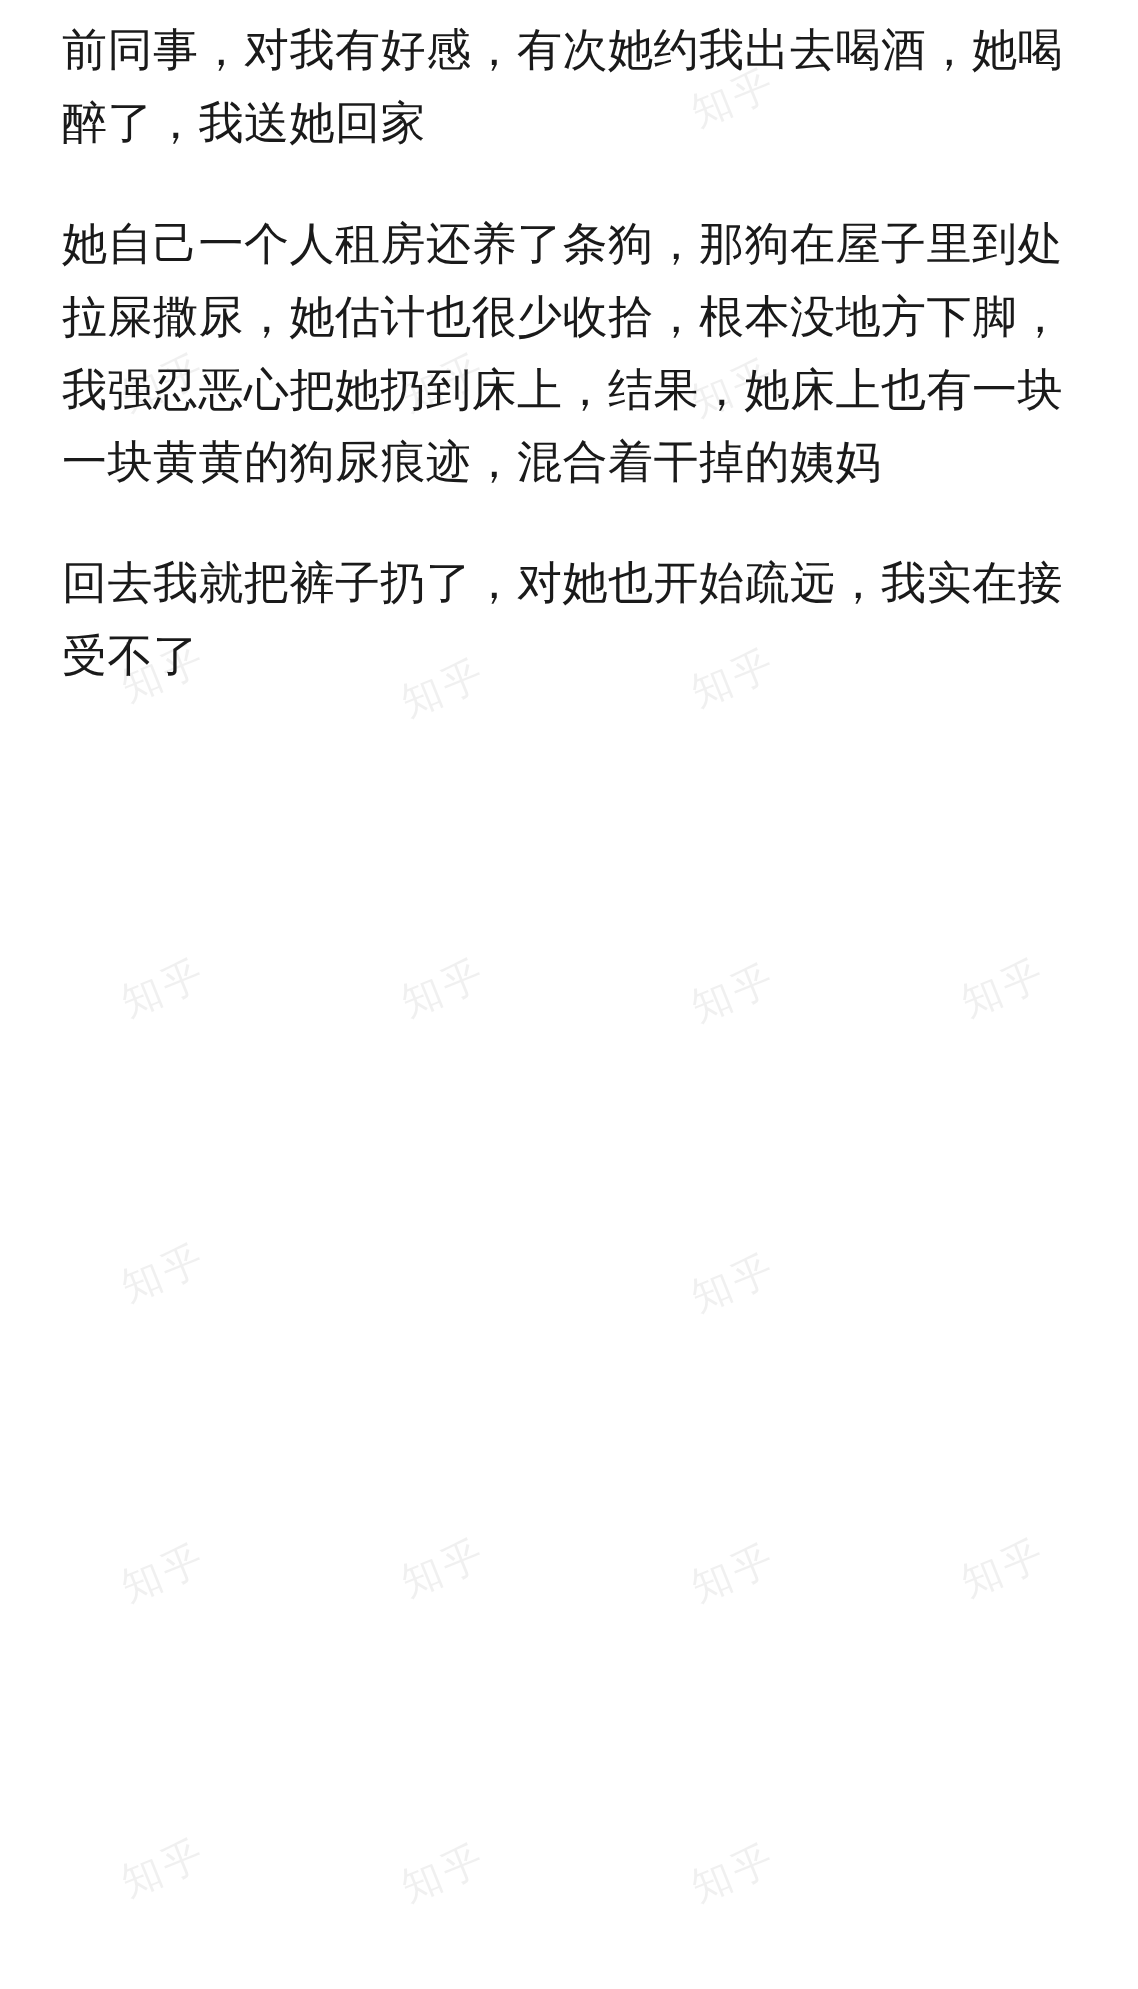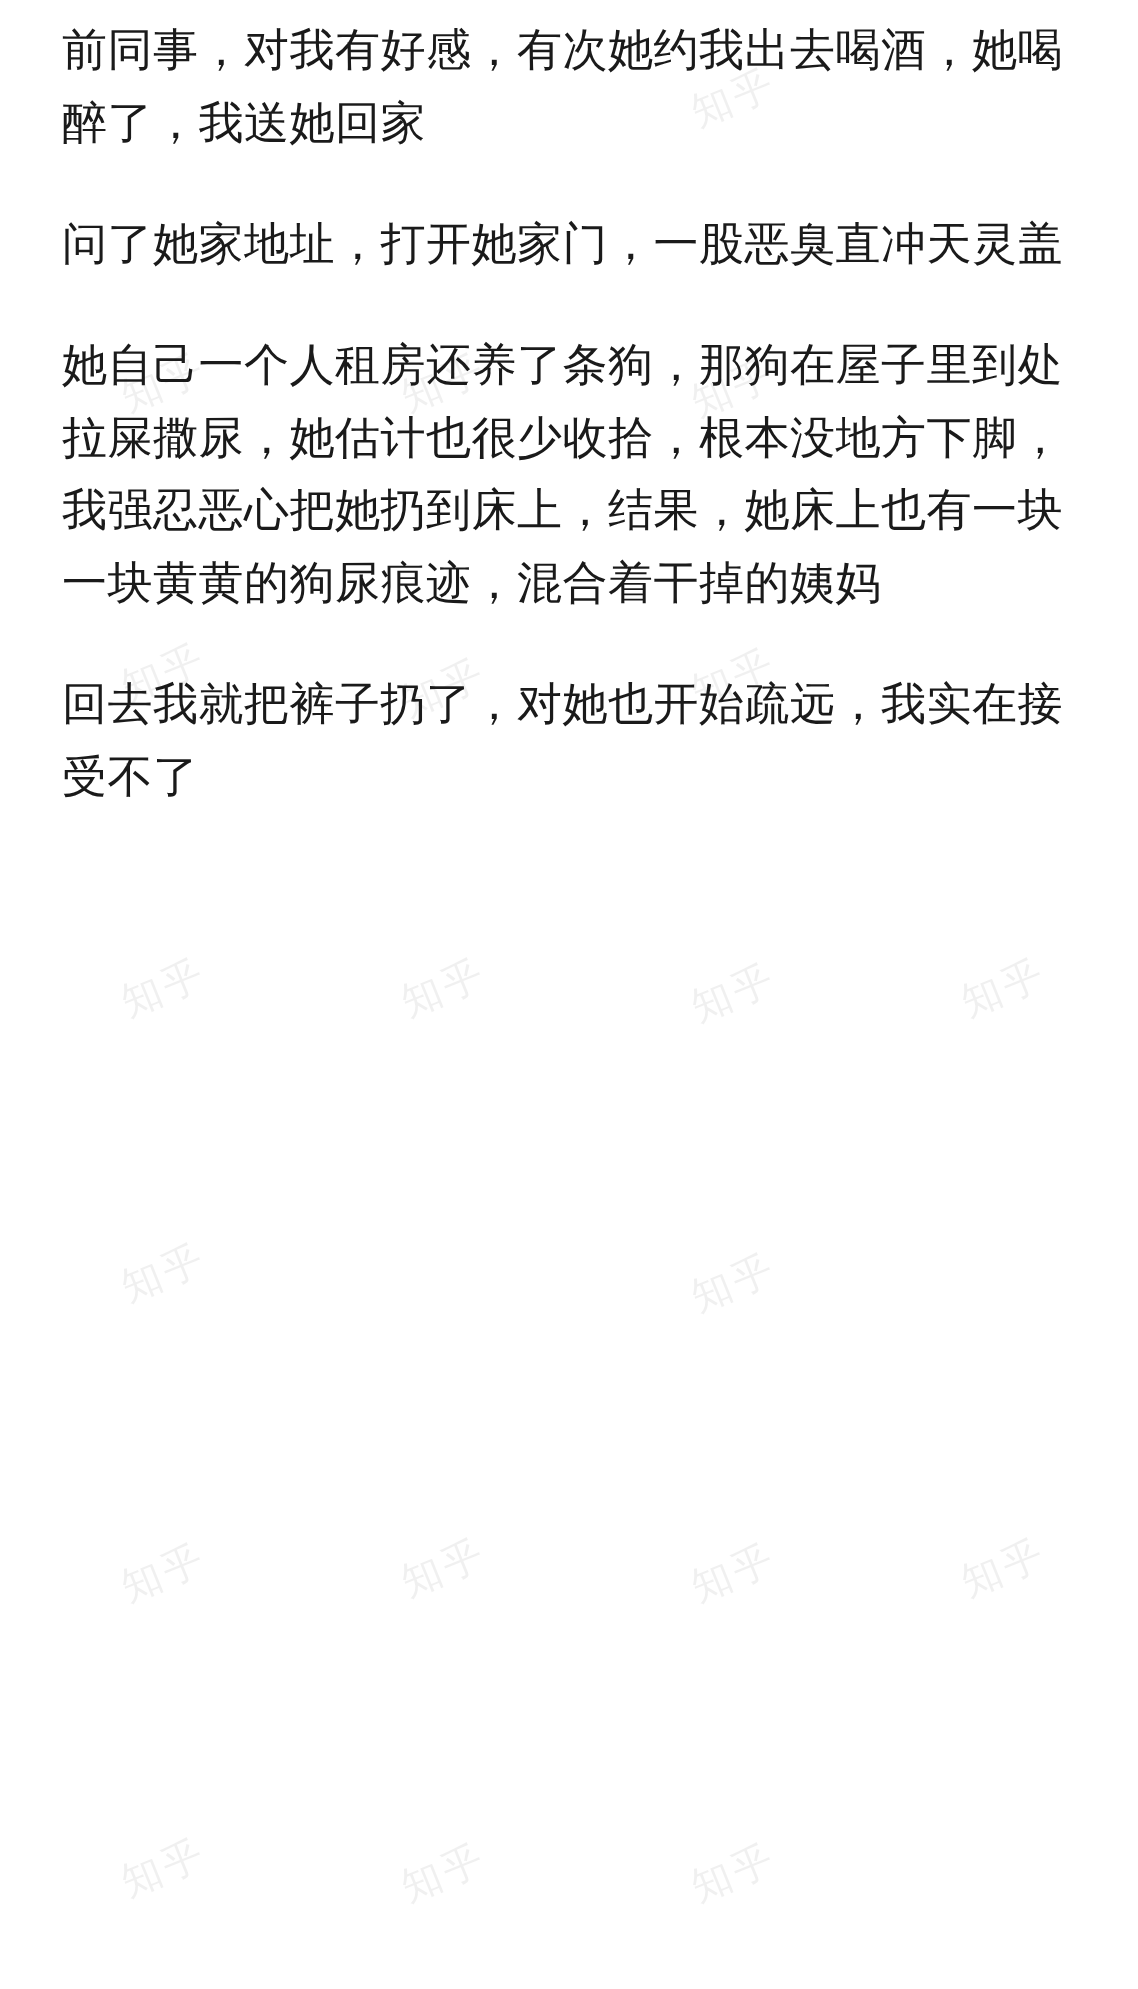--- a/index.html
+++ b/index.html
@@ -83,7 +83,6 @@
 
 <article id="article">
   <p class="para">前同事，对我有好感，有次她约我出去喝酒，她喝醉了，我送她回家</p>
-  <p class="para">问了她家地址，打开她家门，一股恶臭直冲天灵盖</p>
   <p class="para">她自己一个人租房还养了条狗，那狗在屋子里到处拉屎撒尿，她估计也很少收拾，根本没地方下脚，我强忍恶心把她扔到床上，结果，她床上也有一块一块黄黄的狗尿痕迹，混合着干掉的姨妈</p>
   <p class="para">回去我就把裤子扔了，对她也开始疏远，我实在接受不了</p>
 </article>

